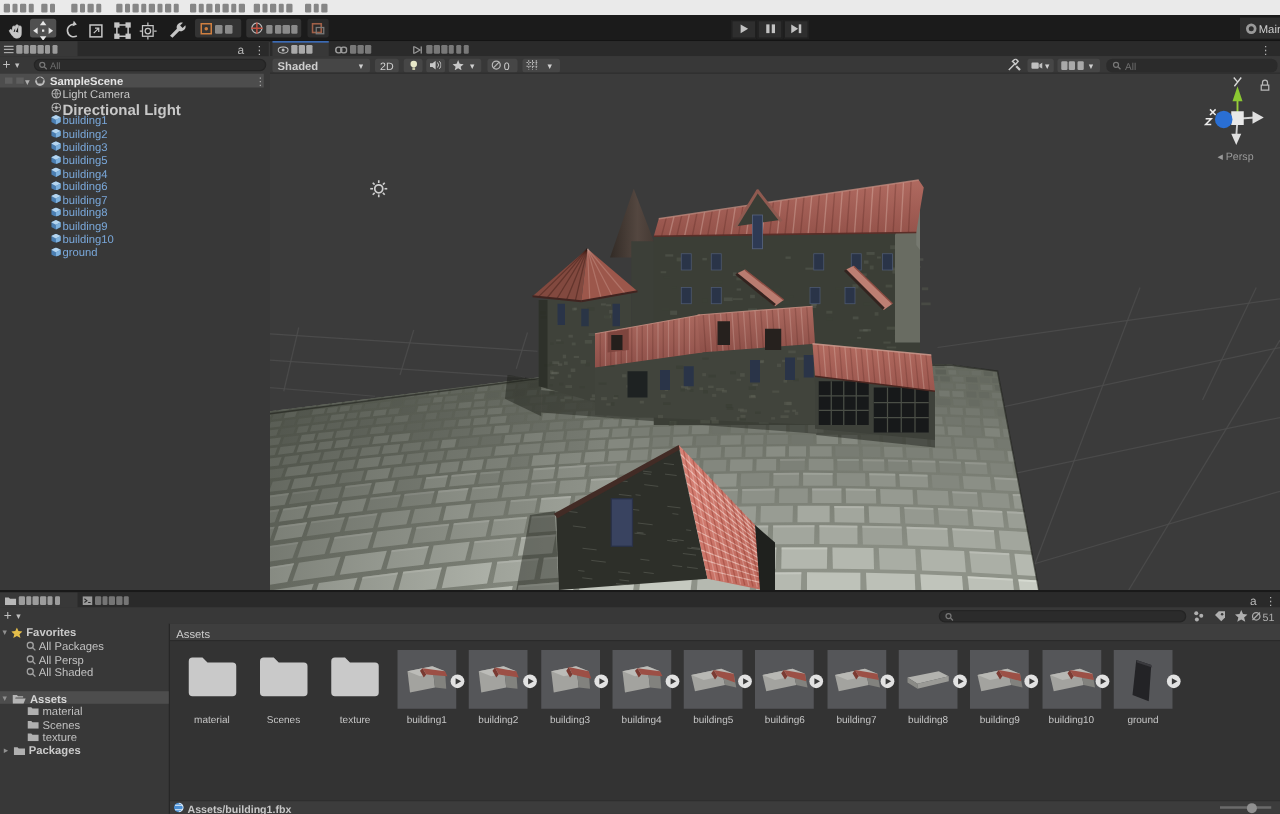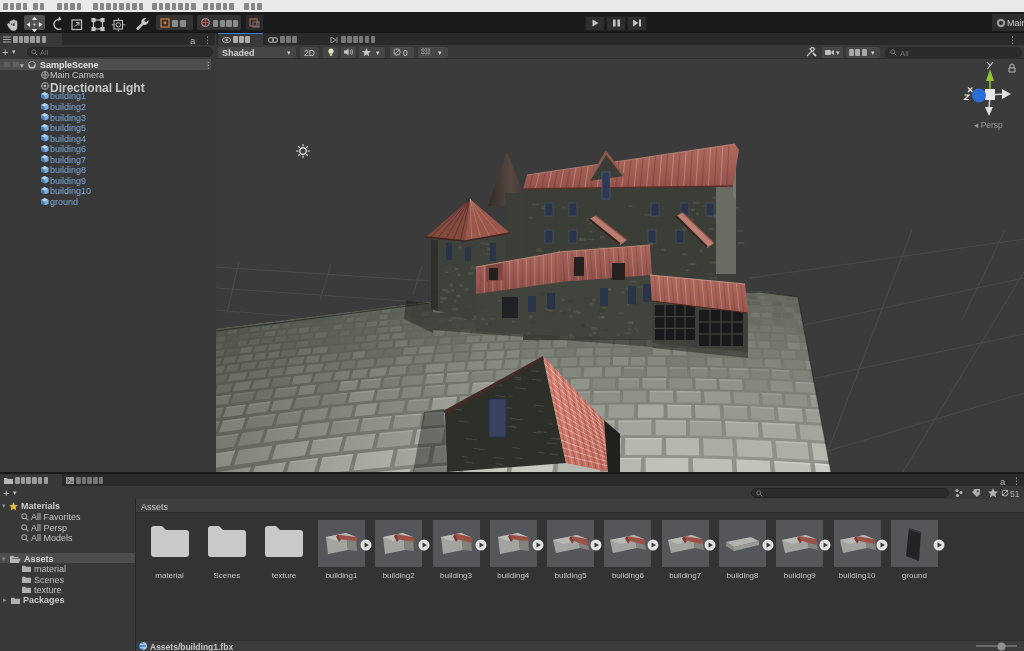--- a/index.html
+++ b/index.html
@@ -151,7 +151,7 @@
       <path d="M5 .7 L6.3 5 L5 9.3 L3.7 5 Z" fill="none" stroke="#b5b5b5" stroke-width=".8"></path>
       <path d="M.7 5 h8.6" stroke="#b5b5b5" stroke-width=".8"></path>
     </svg>
-    <div style="position:absolute;left:50px;top:70.3px;font-size:9px;color:#c8c8c8;font-weight:normal;white-space:nowrap;">Main Camera</div>
+    <div style="position:absolute;left:50px;top:70.3px;font-size:9px;color:#c8c8c8;font-weight:normal;white-space:nowrap;">Light Camera</div>
     <svg class="abs" style="left:41px;top:81.5px" width="8" height="8" viewBox="0 0 10 10">
       <circle cx="5" cy="5" r="4.3" fill="none" stroke="#b5b5b5" stroke-width="1.1"></circle>
       <circle cx="5" cy="5" r="1.6" fill="#b5b5b5"></circle>

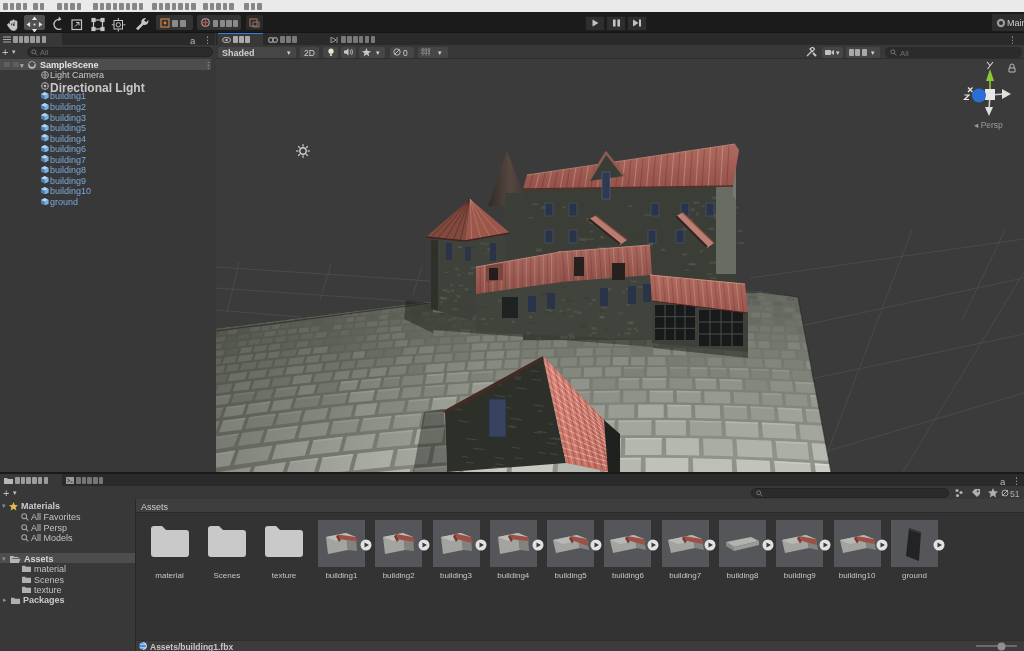--- a/index.html
+++ b/index.html
@@ -2330,7 +2330,7 @@
     <svg class="abs" style="left:9px;top:501.5px" width="9" height="9" viewBox="0 0 10 10">
       <path d="M5 0 l1.4 3.2 l3.6.4 l-2.7 2.3 l.9 3.5 L5 7.5 L1.8 9.4 l.9-3.5 L0 3.6 l3.6-.4 z" fill="#e3bd4a"></path>
     </svg>
-    <div style="position:absolute;left:21px;top:501px;font-size:9px;color:#cacaca;font-weight:bold;white-space:nowrap;">Materials</div>
+    <div style="position:absolute;left:21px;top:501px;font-size:9px;color:#cacaca;font-weight:bold;white-space:nowrap;">Favorites</div>
     <svg class="abs" style="left:21px;top:513.0px" width="8" height="8" viewBox="0 0 8 8">
       <circle cx="3.2" cy="3.2" r="2.4" fill="none" stroke="#a0a0a0" stroke-width="1.1"></circle>
       <path d="M5 5 l2.3 2.3" stroke="#a0a0a0" stroke-width="1.1"></path>

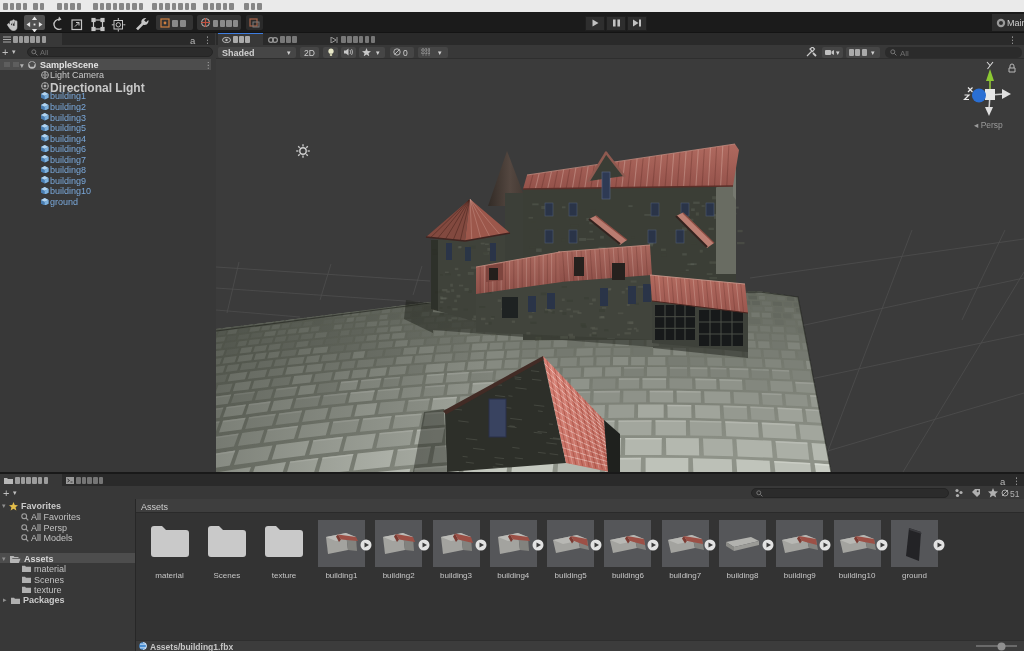--- a/index.html
+++ b/index.html
@@ -2335,7 +2335,7 @@
       <circle cx="3.2" cy="3.2" r="2.4" fill="none" stroke="#a0a0a0" stroke-width="1.1"></circle>
       <path d="M5 5 l2.3 2.3" stroke="#a0a0a0" stroke-width="1.1"></path>
     </svg>
-    <div style="position:absolute;left:31px;top:512.0px;font-size:9px;color:#c2c2c2;font-weight:normal;white-space:nowrap;">All Favorites</div>
+    <div style="position:absolute;left:31px;top:512.0px;font-size:9px;color:#c2c2c2;font-weight:normal;white-space:nowrap;">All Packages</div>
     <svg class="abs" style="left:21px;top:523.5px" width="8" height="8" viewBox="0 0 8 8">
       <circle cx="3.2" cy="3.2" r="2.4" fill="none" stroke="#a0a0a0" stroke-width="1.1"></circle>
       <path d="M5 5 l2.3 2.3" stroke="#a0a0a0" stroke-width="1.1"></path>

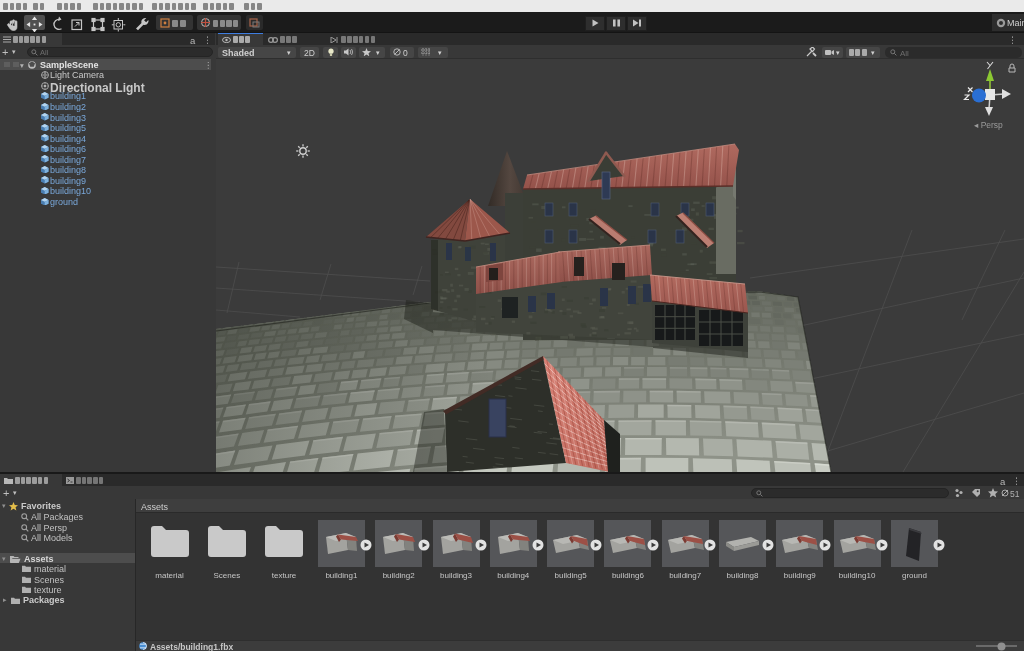--- a/index.html
+++ b/index.html
@@ -2345,7 +2345,7 @@
       <circle cx="3.2" cy="3.2" r="2.4" fill="none" stroke="#a0a0a0" stroke-width="1.1"></circle>
       <path d="M5 5 l2.3 2.3" stroke="#a0a0a0" stroke-width="1.1"></path>
     </svg>
-    <div style="position:absolute;left:31px;top:533.0px;font-size:9px;color:#c2c2c2;font-weight:normal;white-space:nowrap;">All Models</div>
+    <div style="position:absolute;left:31px;top:533.0px;font-size:9px;color:#c2c2c2;font-weight:normal;white-space:nowrap;">All Shaded</div>
     <div class="abs" style="left:0;top:552.5px;width:135px;height:10.5px;background:#4d4d4d"></div>
     <div style="position:absolute;left:2px;top:555px;font-size:7px;color:#909090;font-weight:normal;white-space:nowrap;">▾</div>
     <svg class="abs" style="left:10px;top:555px" width="11" height="8" viewBox="0 0 11 8">

